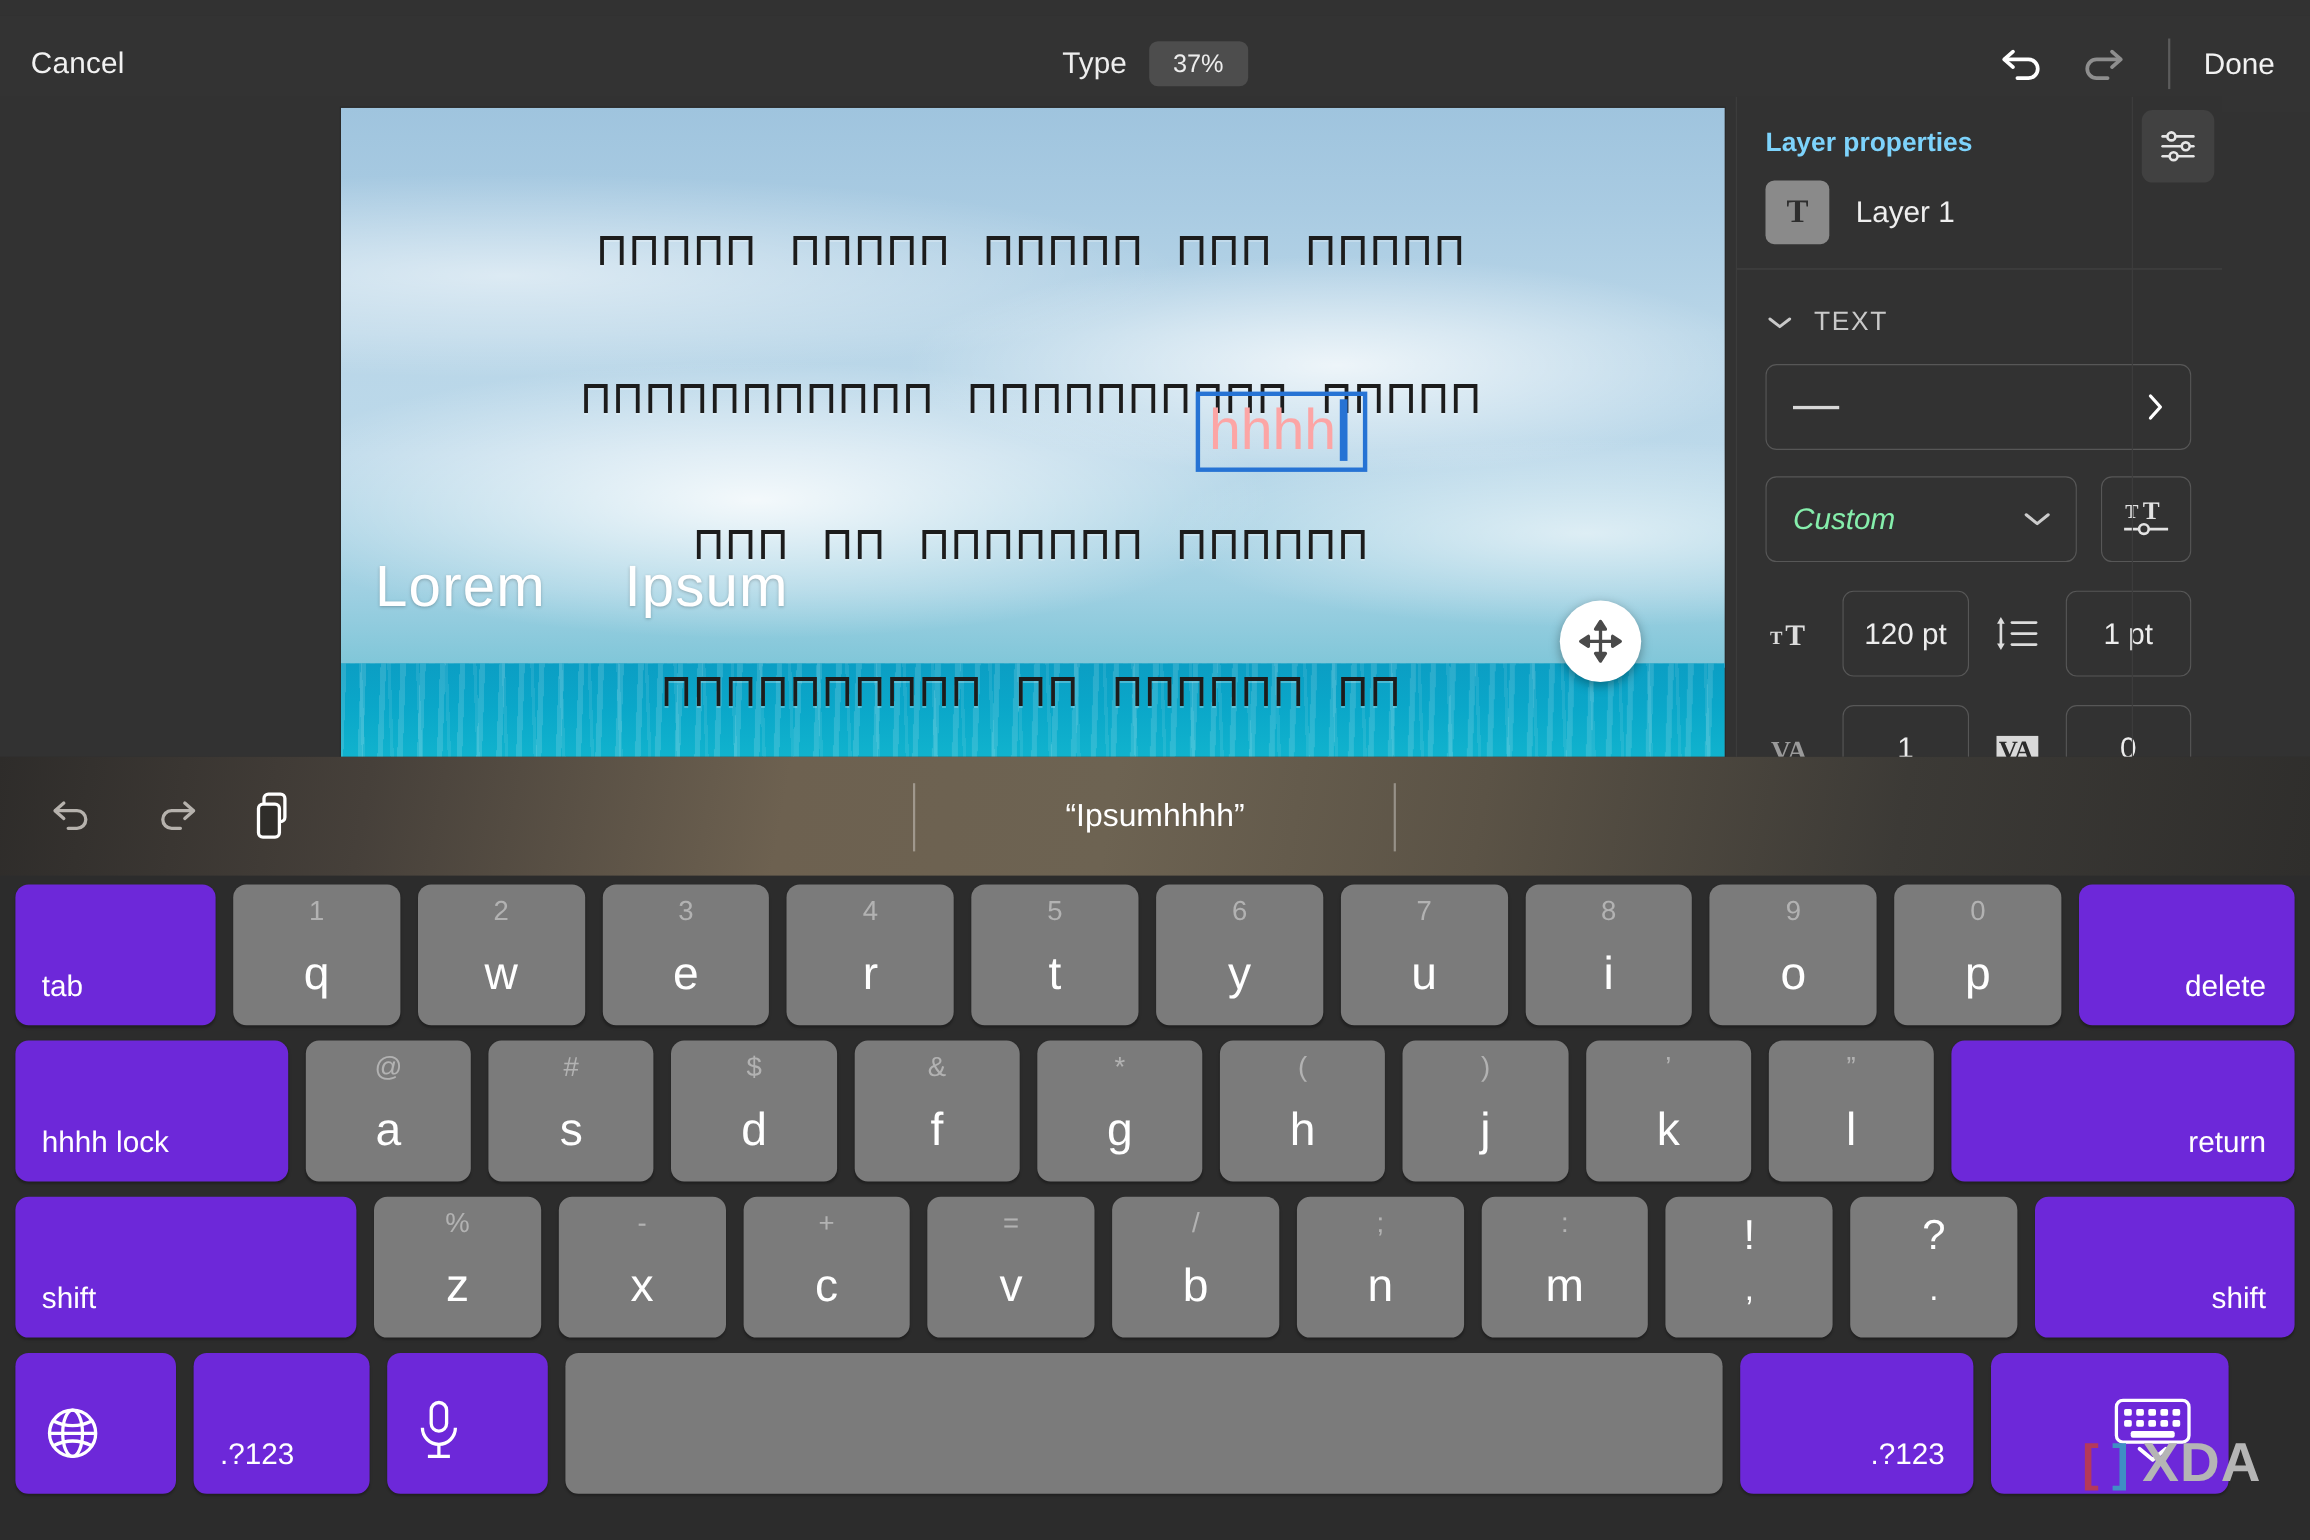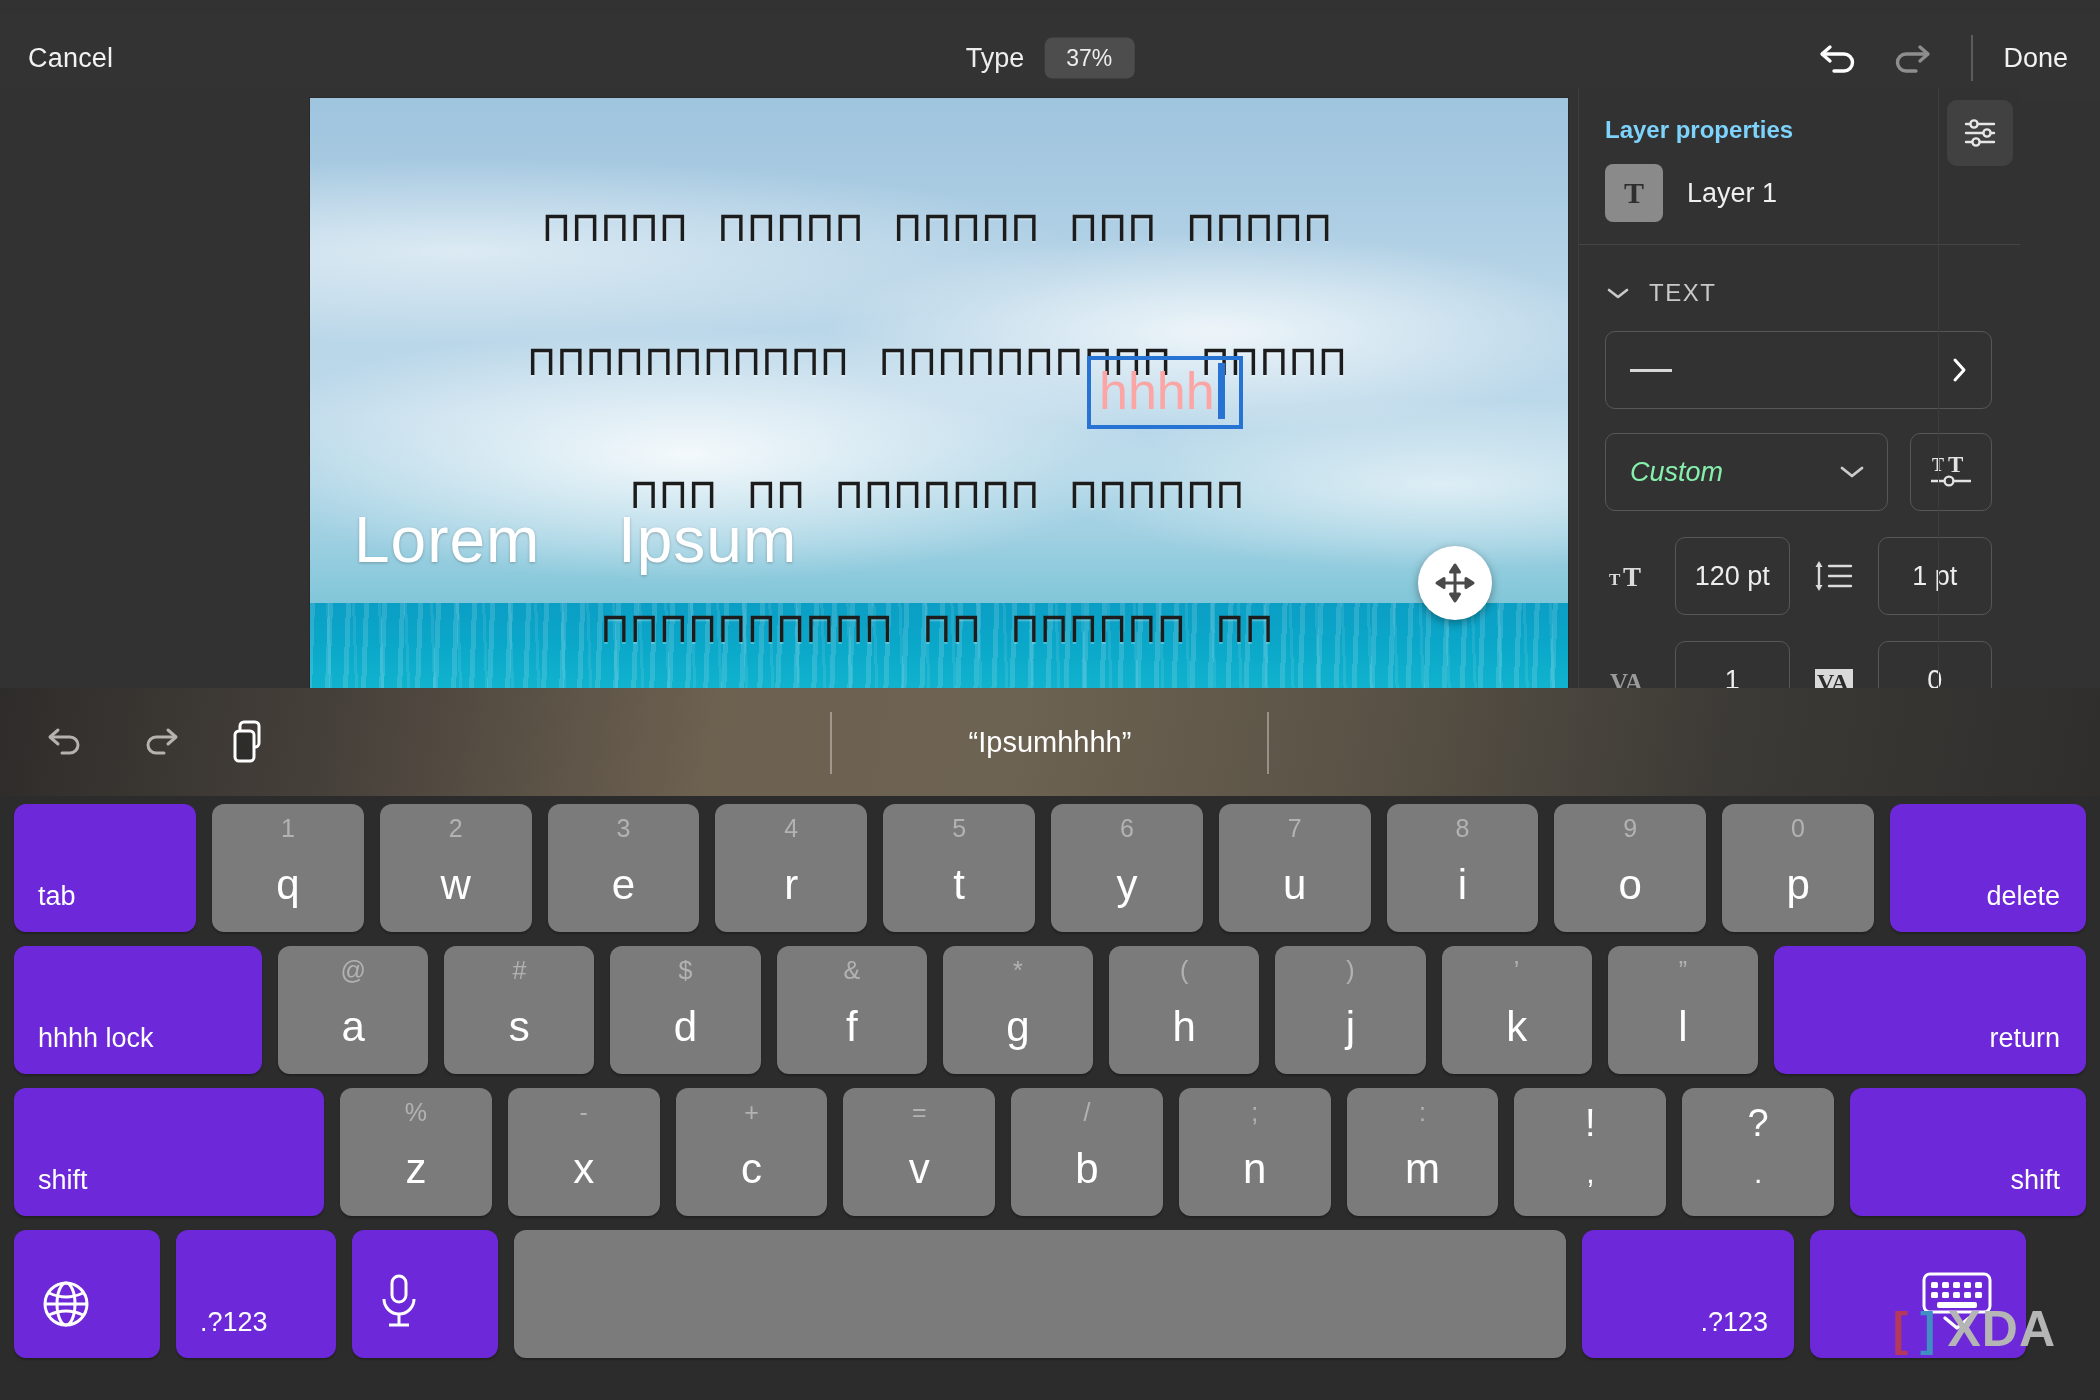--- a/index.html
+++ b/index.html
@@ -106,8 +106,8 @@
   .tofu-line { display: block; }
 
   .lorem-text {
-    position: absolute; left: 44px; top: 405px;
-    color: #ffffff; font-size: 64px; letter-spacing: 1px;
+    position: absolute; left: 31px; top: 405px;
+    color: #ffffff; font-size: 53px; letter-spacing: 1px;
     text-shadow: 0 1px 3px rgba(0,0,0,.25);
   }
   .lorem-text span { display:inline-block; }

